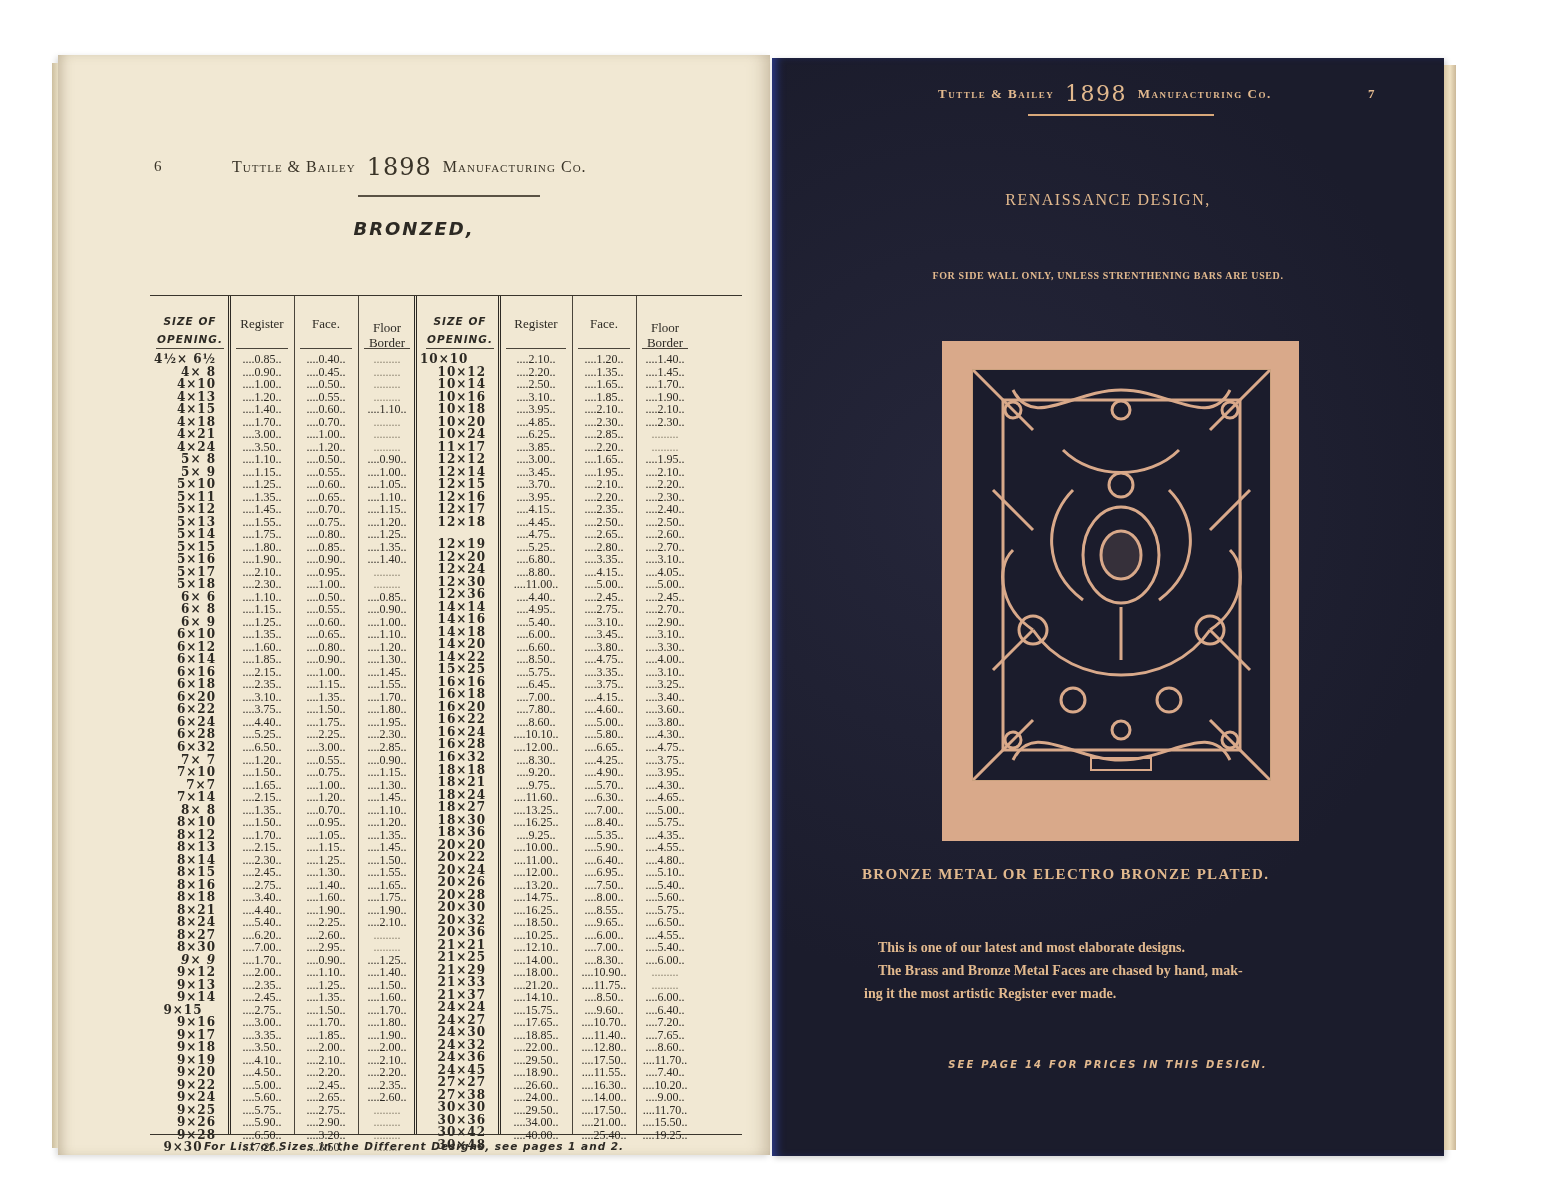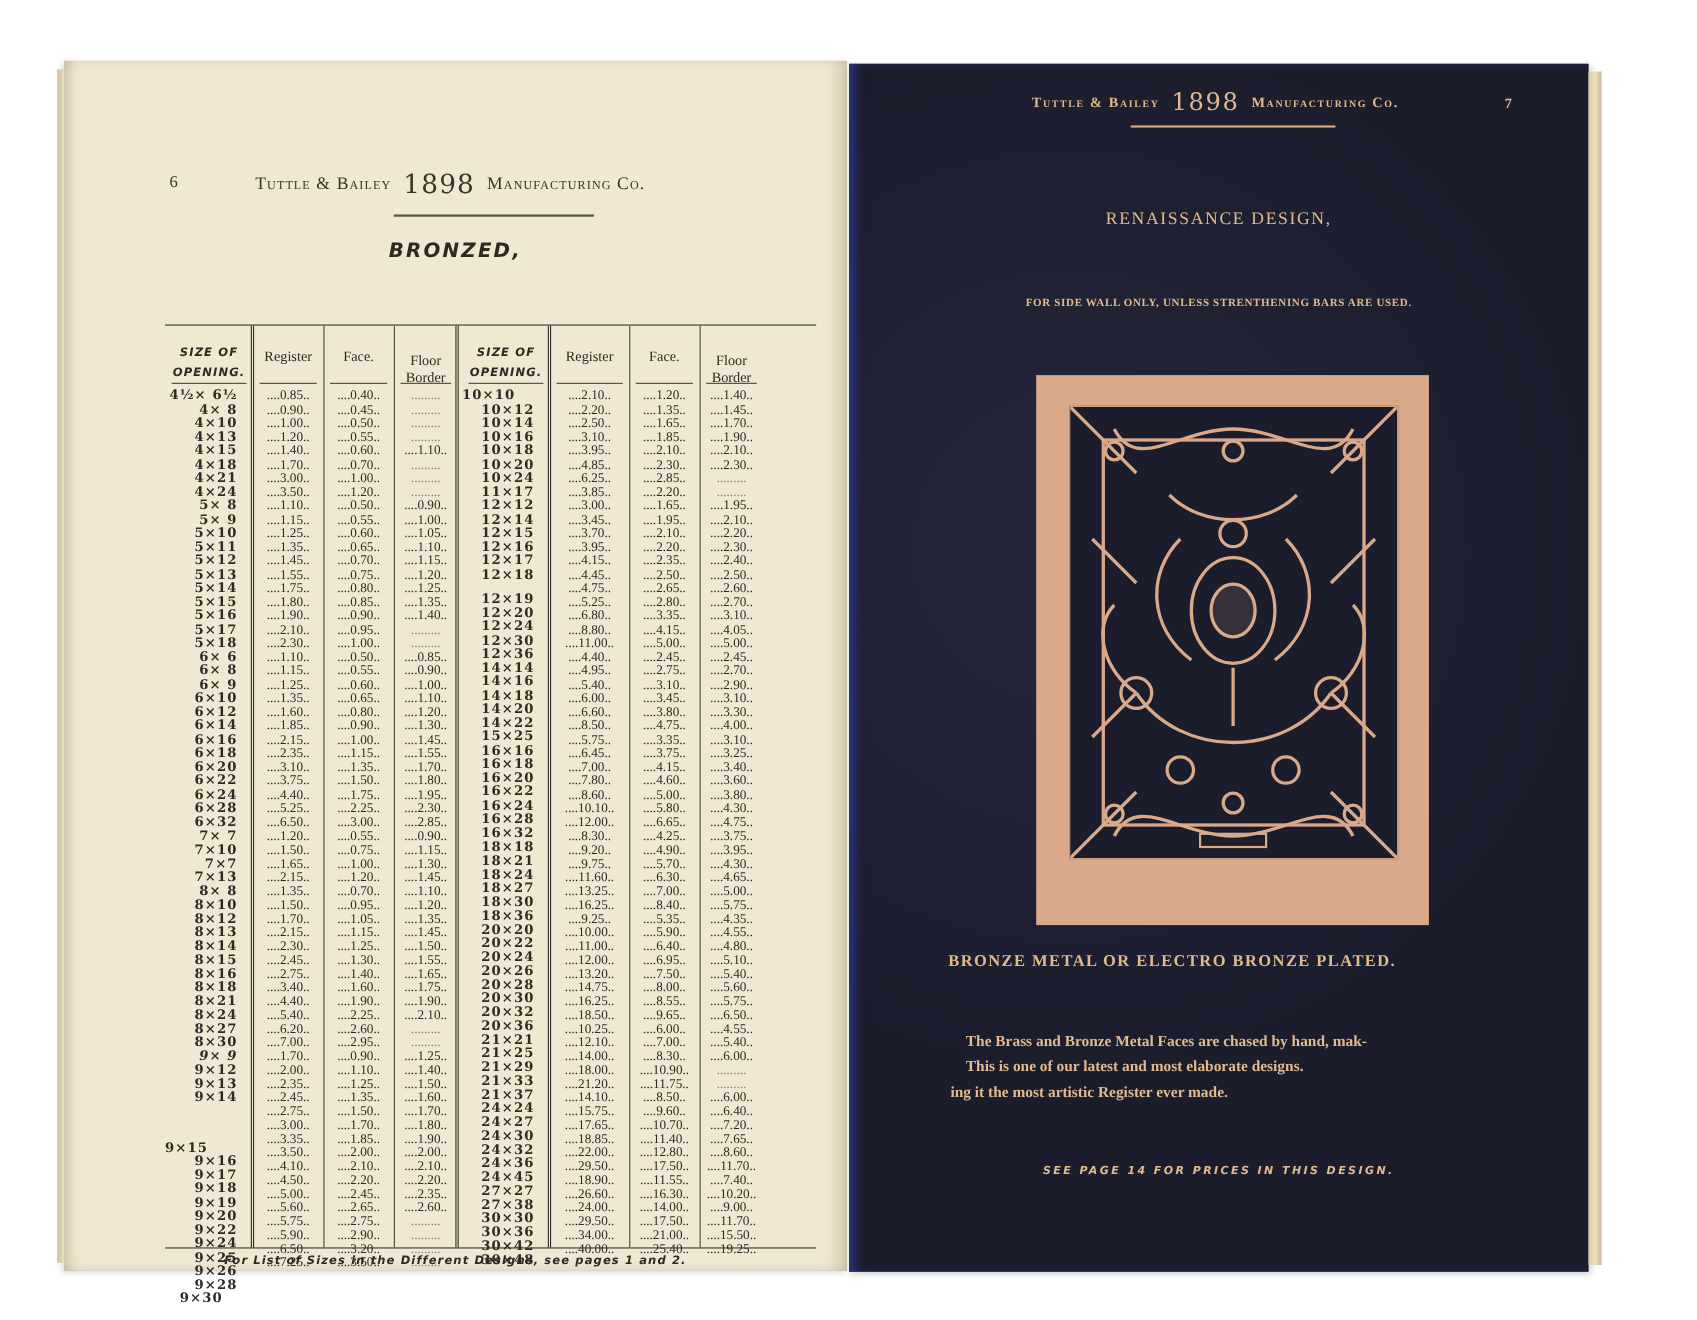--- a/index.html
+++ b/index.html
@@ -107,7 +107,7 @@
           <div class="row size-cell" style="text-align: right; padding-right: 14px;">7× 7</div>
           <div class="row size-cell" style="text-align: right; padding-right: 14px;">7×10</div>
           <div class="row size-cell" style="text-align: right; padding-right: 14px;">7×7</div>
-          <div class="row size-cell" style="text-align: right; padding-right: 14px;">7×13</div>
+          <div class="row size-cell" style="text-align: right; padding-right: 14px;">7×14</div>
           <div class="row size-cell" style="text-align: right; padding-right: 14px;">8× 8</div>
           <div class="row size-cell" style="text-align: right; padding-right: 14px;">8×10</div>
           <div class="row size-cell" style="text-align: right; padding-right: 14px;">8×12</div>

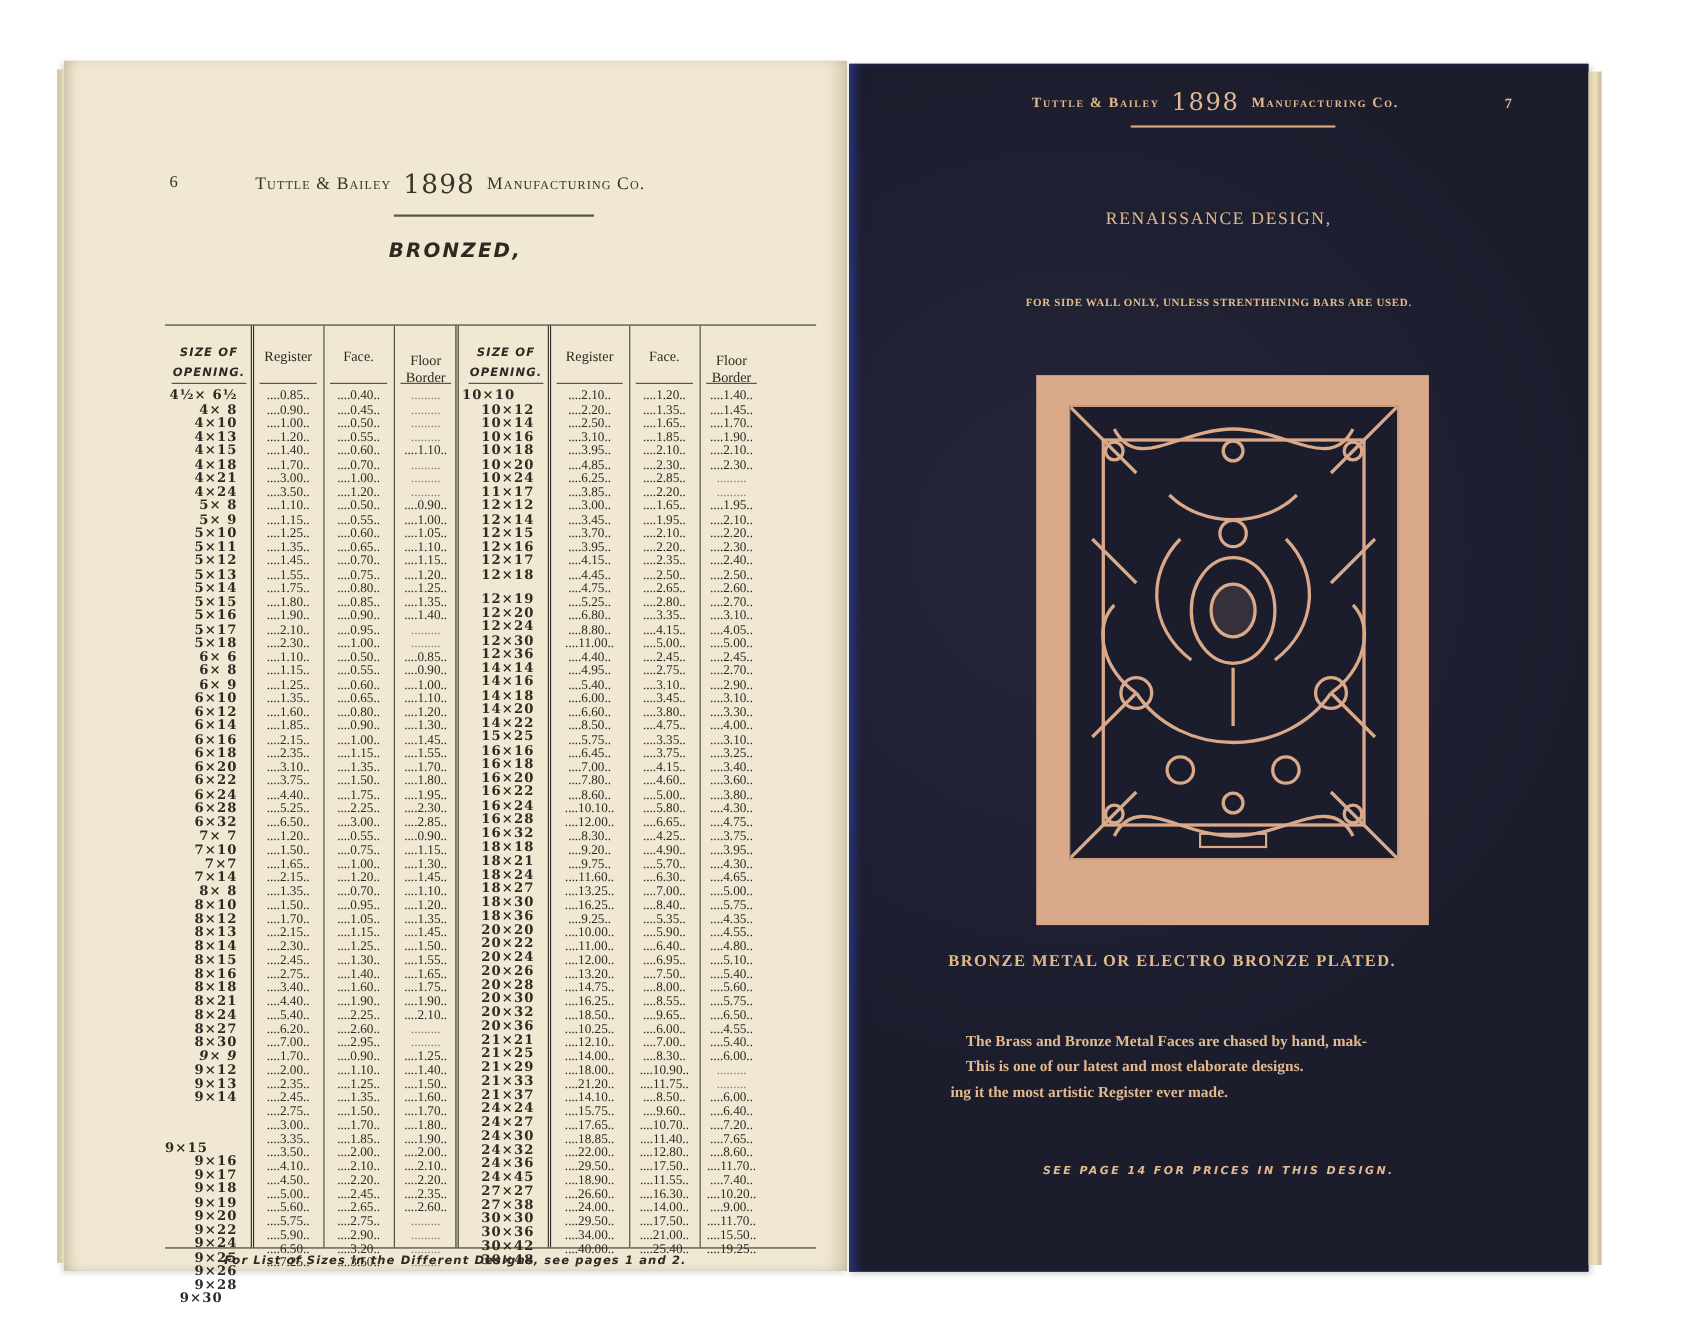--- a/index.html
+++ b/index.html
@@ -680,8 +680,8 @@
   <div class="material gold">BRONZE METAL OR ELECTRO BRONZE PLATED.</div>
 
   <div class="desc gold">
+    <p>This is one of our latest and most elaborate designs.</p>
     <p>The Brass and Bronze Metal Faces are chased by hand, mak-</p>
-    <p>This is one of our latest and most elaborate designs.</p>
     <p class="cont">ing it the most artistic Register ever made.</p>
   </div>
 

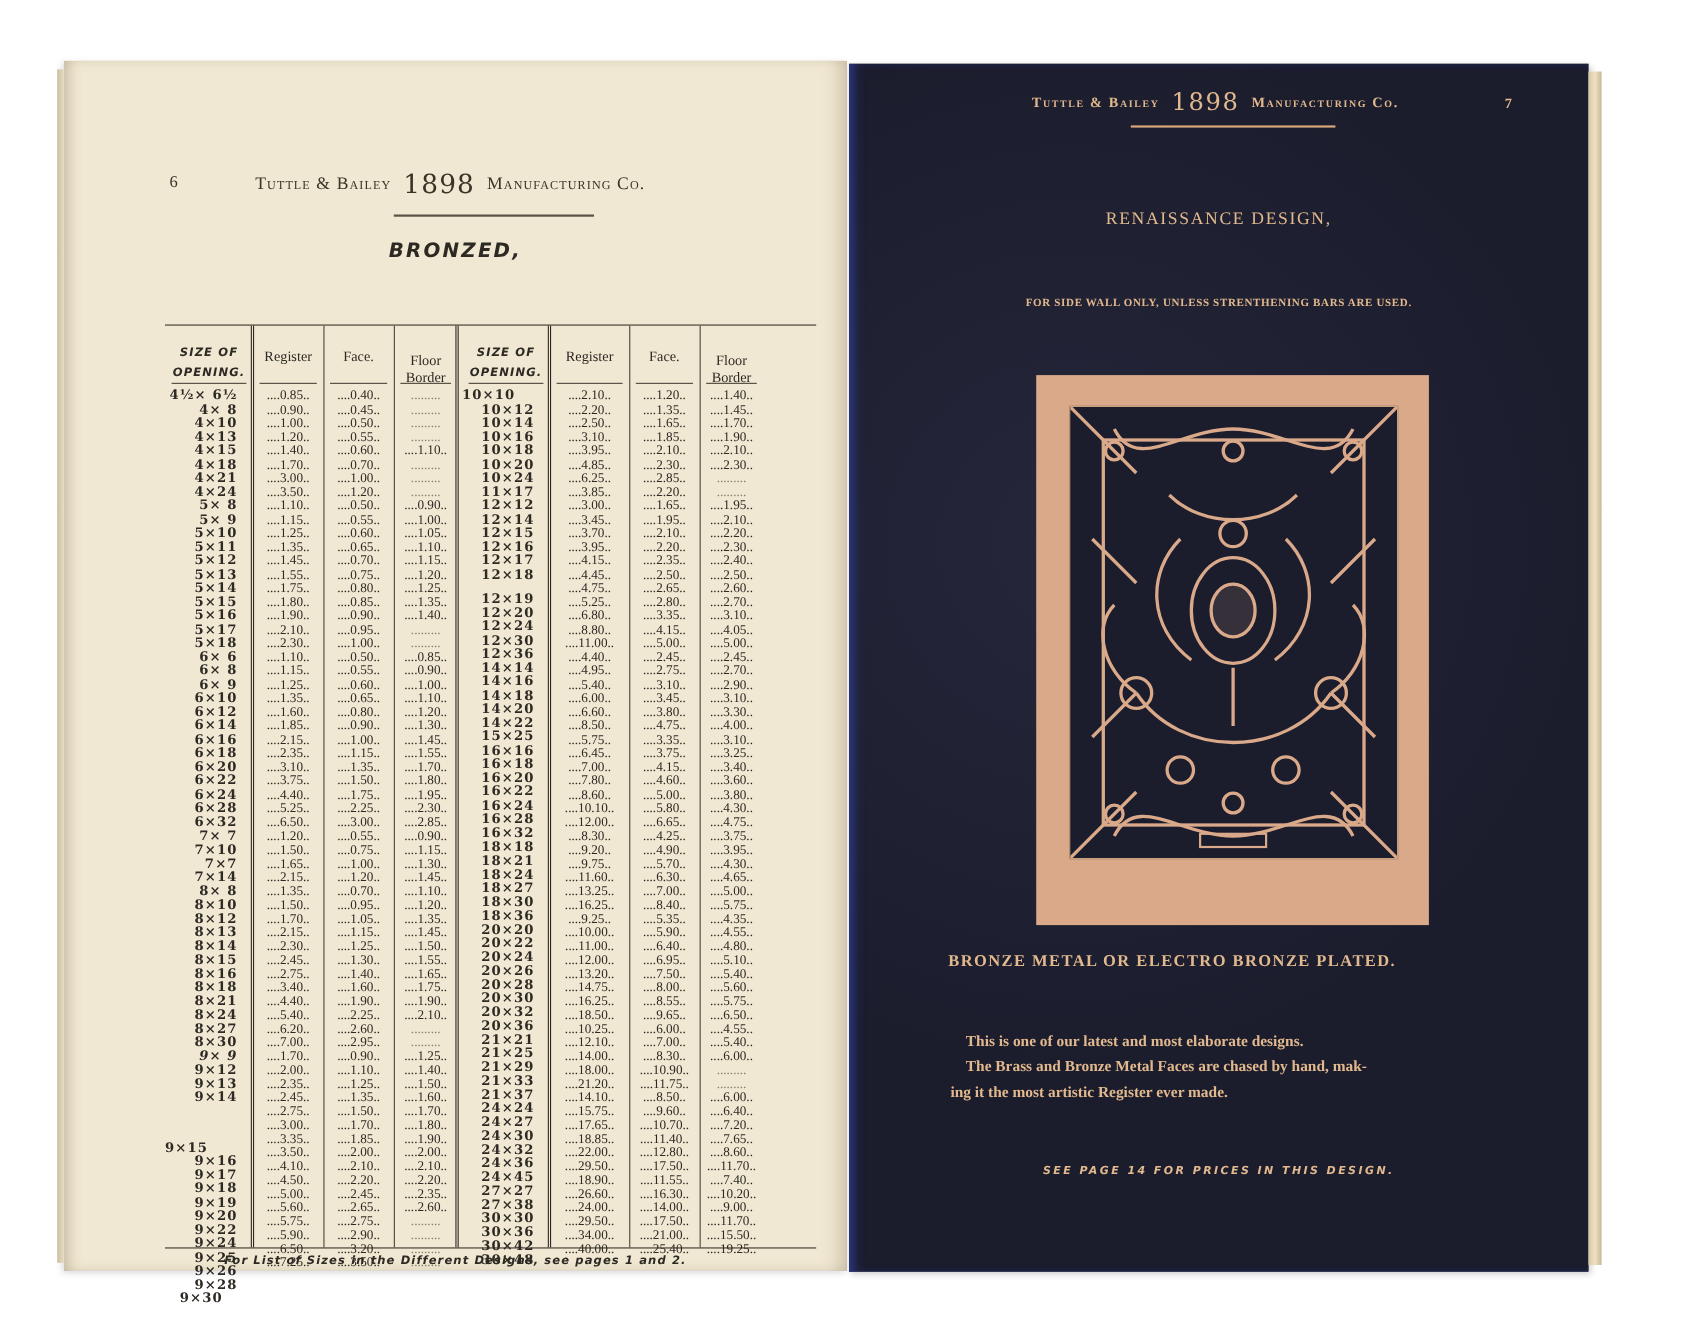--- a/index.html
+++ b/index.html
@@ -124,7 +124,7 @@
           <div class="row size-cell" style="text-align: right; padding-right: 14px;">9×12</div>
           <div class="row size-cell" style="text-align: right; padding-right: 14px;">9×13</div>
           <div class="row size-cell" style="text-align: right; padding-right: 14px;">9×14</div>
-          <div class="row size-cell" style="text-align: left; padding-right: 14px; margin-top: 33px;">9×15</div>
+          <div class="row size-cell" style="text-align: center; padding-right: 14px;">9×15</div>
           <div class="row size-cell" style="text-align: right; padding-right: 14px;">9×16</div>
           <div class="row size-cell" style="text-align: right; padding-right: 14px;">9×17</div>
           <div class="row size-cell" style="text-align: right; padding-right: 14px;">9×18</div>

